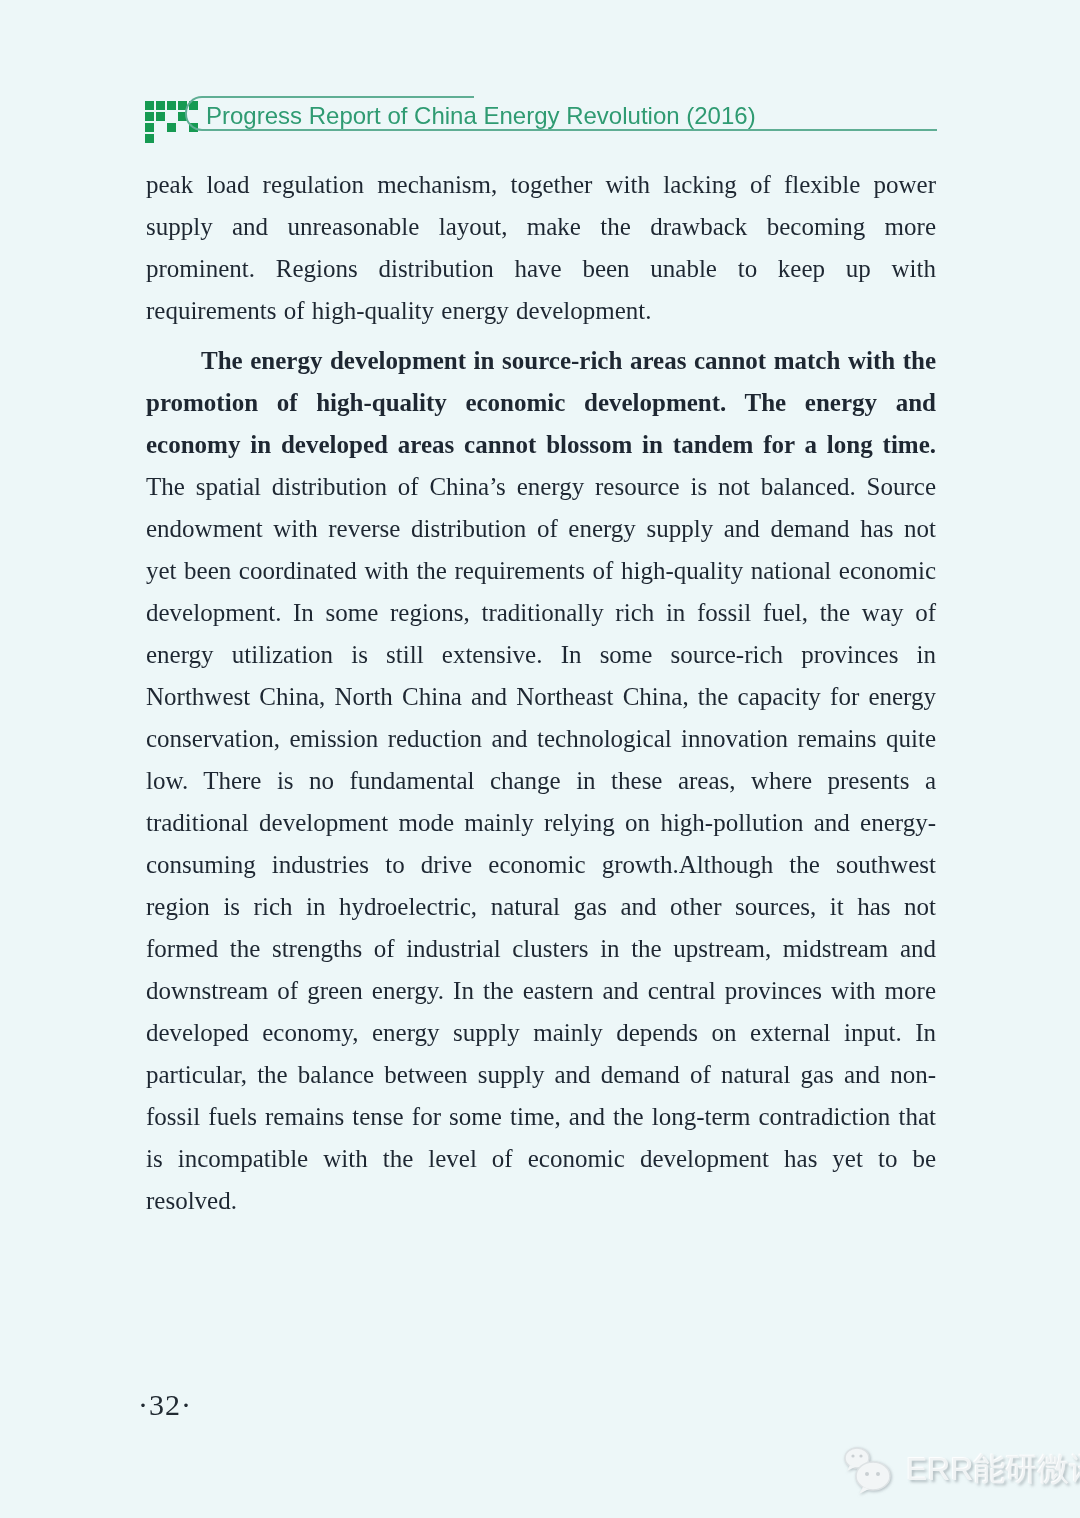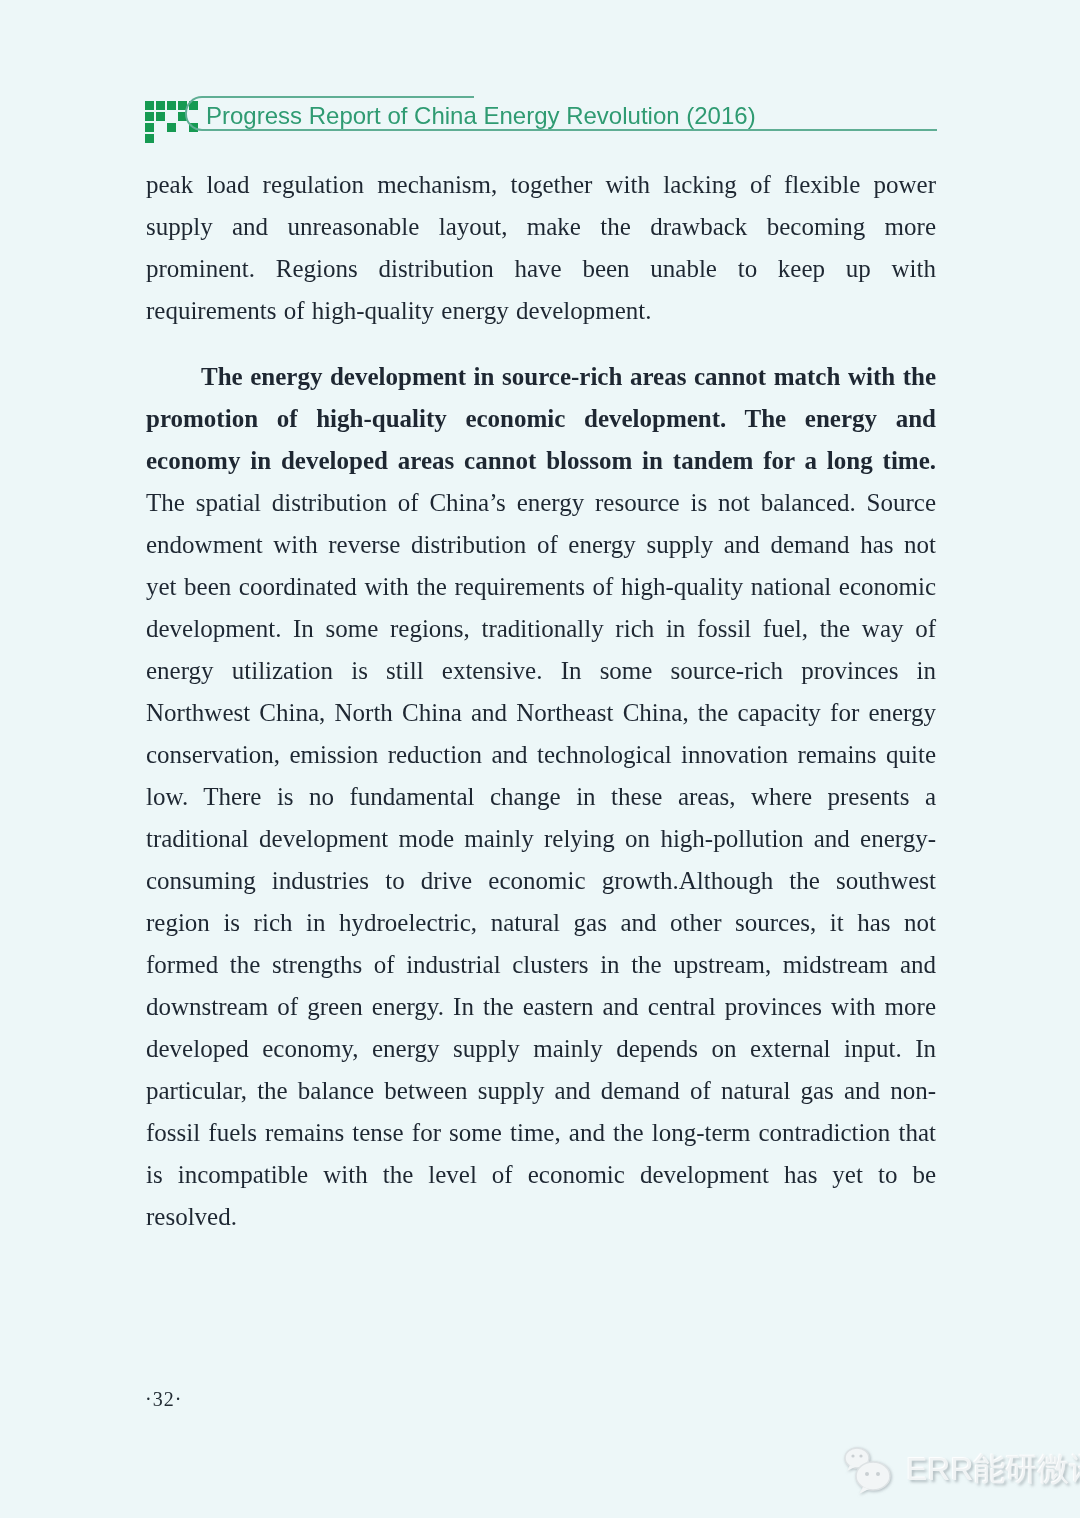--- a/index.html
+++ b/index.html
@@ -68,7 +68,7 @@
     color: #2b323a;
     font-weight: normal;
   }
-  .para2 { margin-top: 24px; }
+  .para2 { margin-top: 8px; }
   .para2 b { font-weight: bold; }
 
   

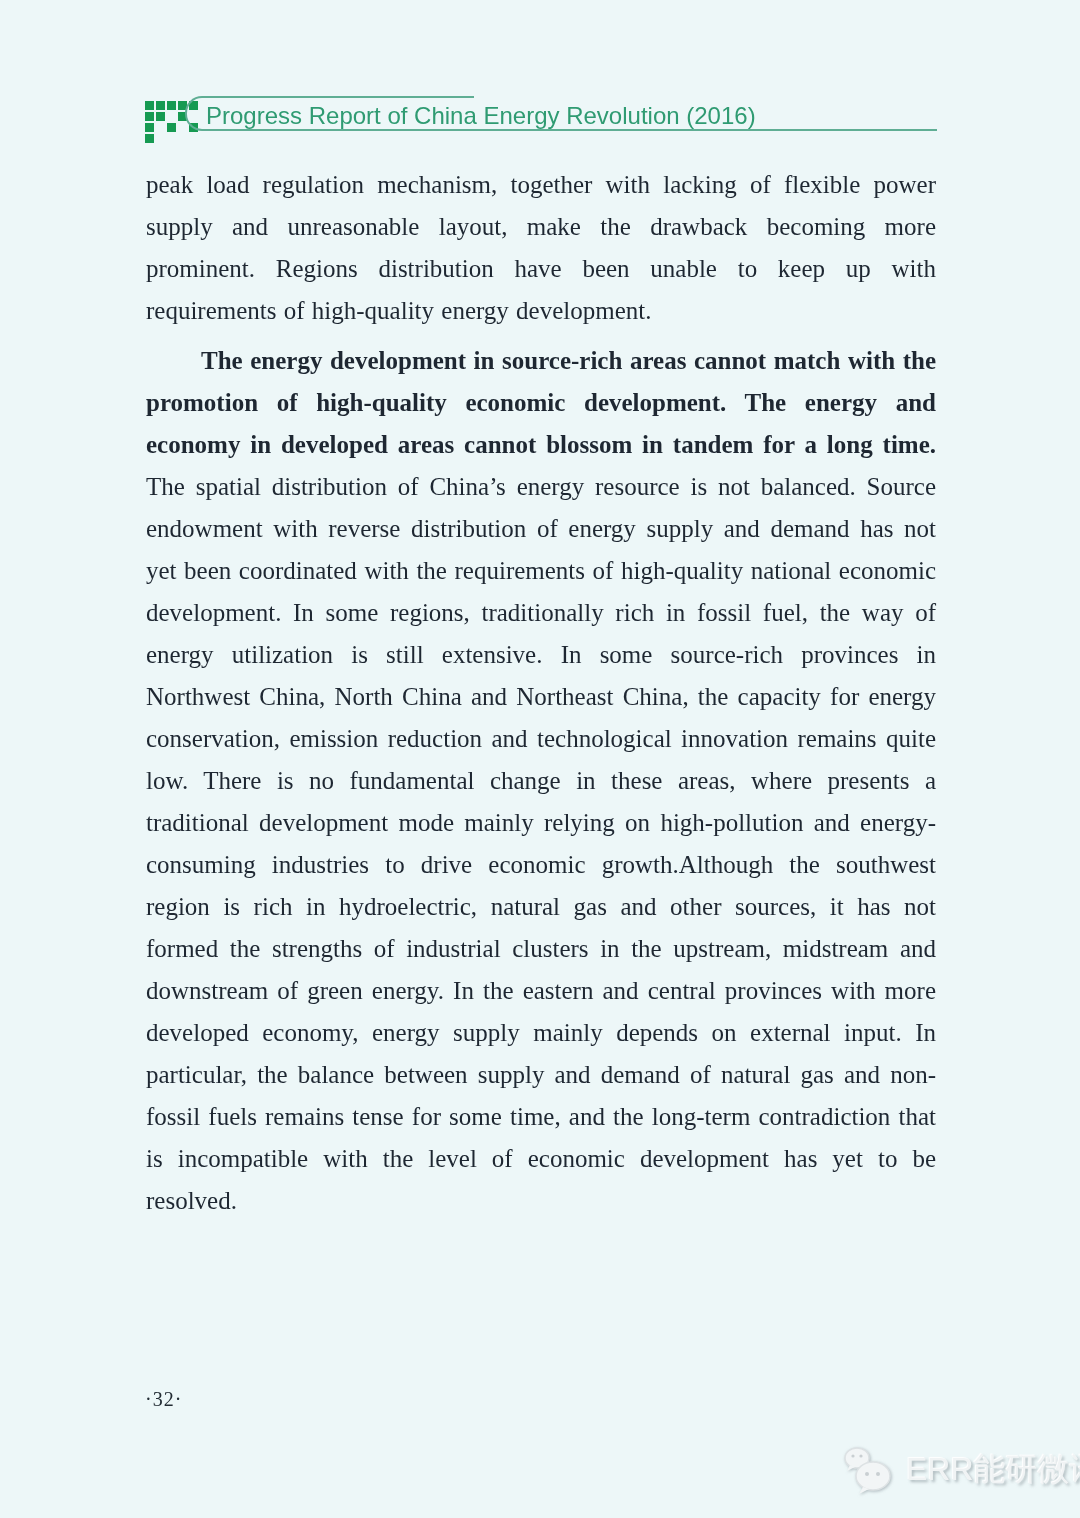--- a/index.html
+++ b/index.html
@@ -74,10 +74,9 @@
   
   .page-number {
     position: absolute; left: 138px; top: 1388px;
-    font-size: 20px;
+    font-size: 30px;
     color: #222b33;
     letter-spacing: 1px;
-    margin-left: 7px;
   }
   .watermark {
     position: absolute; left: 840px; top: 1444px;

